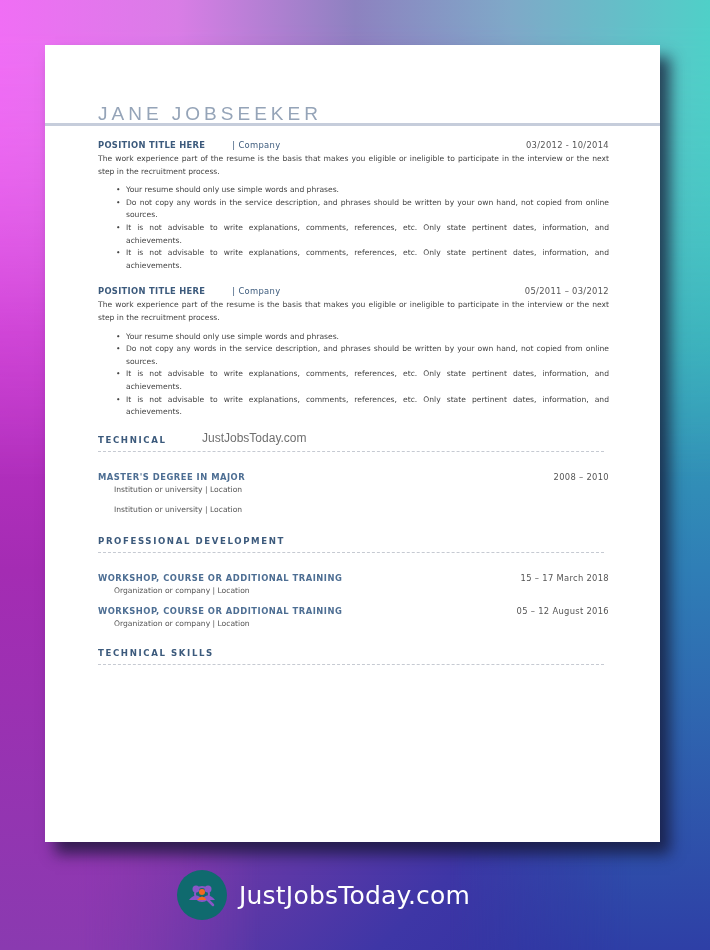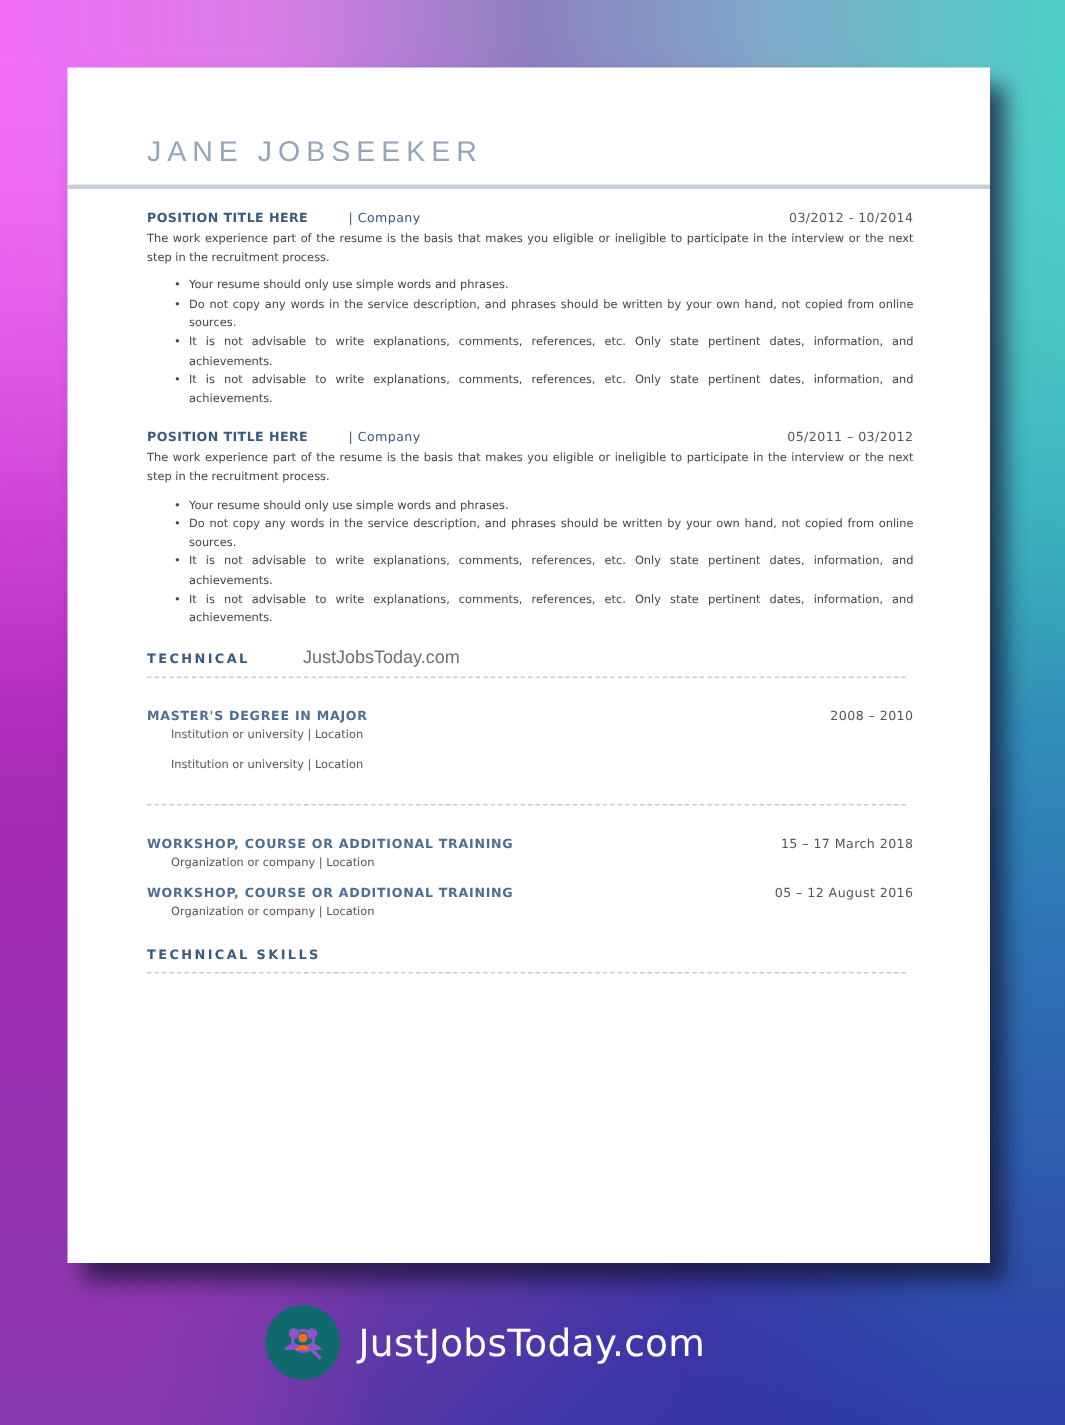--- a/index.html
+++ b/index.html
@@ -34,7 +34,7 @@
     box-shadow: 10px 12px 14px rgba(20, 20, 50, 0.75);
   }
   .name {
-    position: absolute; left: 53px; top: 46px;
+    position: absolute; left: 53px; top: 58px;
     font-family: "Liberation Sans", sans-serif;
     font-size: 19px; letter-spacing: 4px; color: #95a4b8;
   }

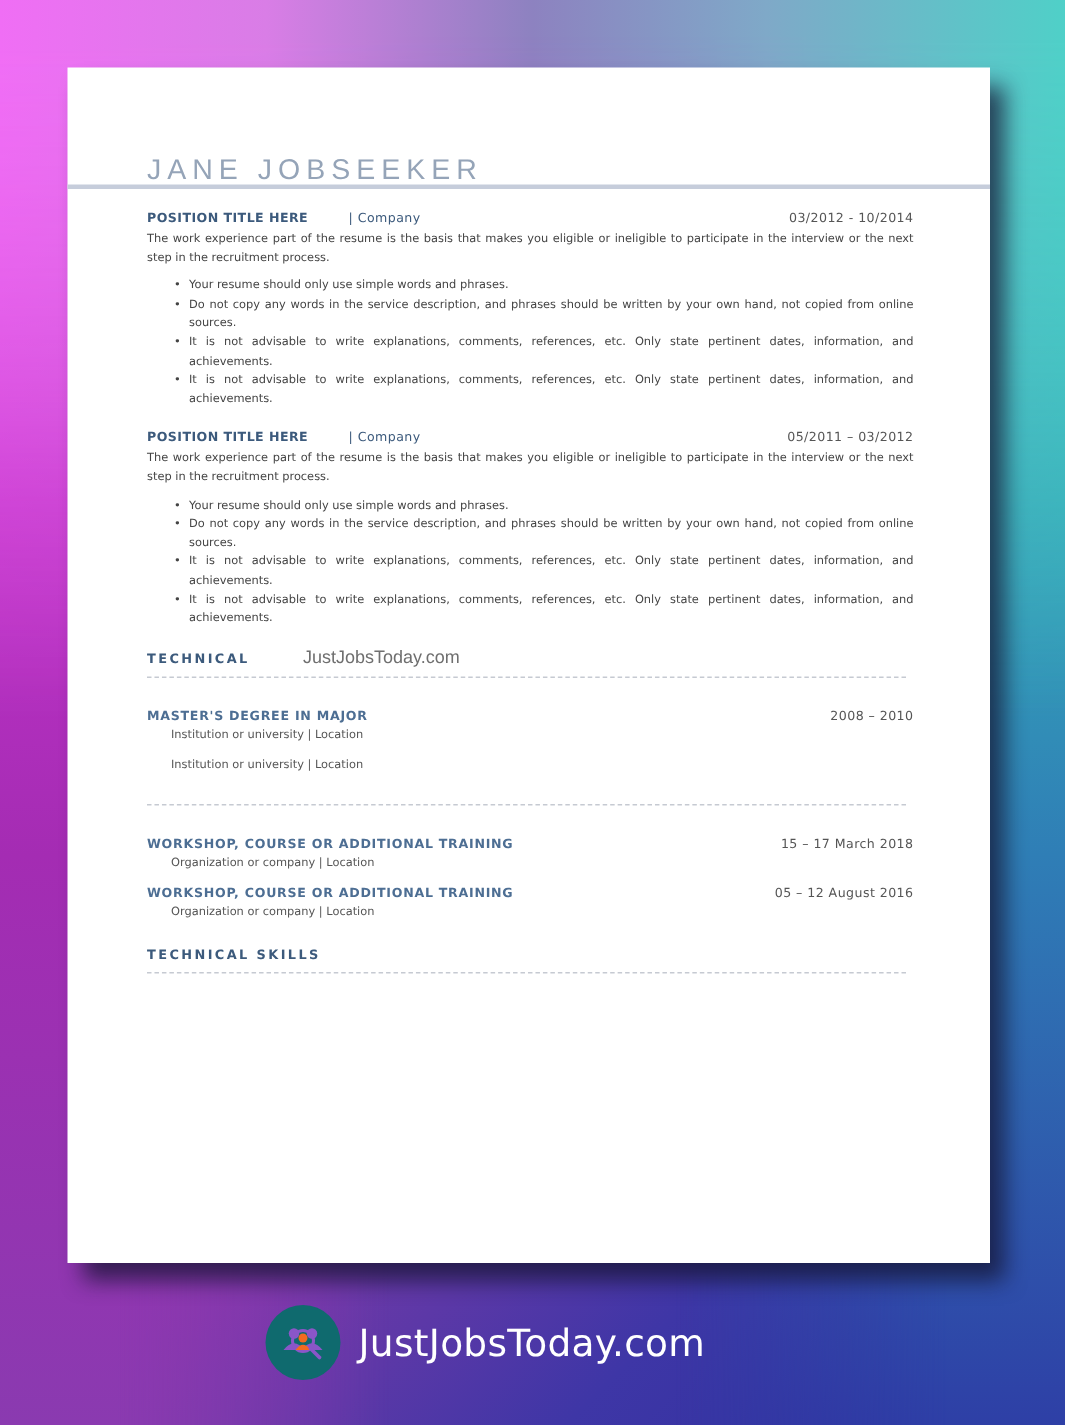--- a/index.html
+++ b/index.html
@@ -152,6 +152,7 @@
     </div>
 
     <div class="section" style="margin-top:22px;">
+      <div class="section-header">PROFESSIONAL DEVELOPMENT</div>
       <div class="section-rule"></div>
       <div class="entries">
         <div class="entry">

